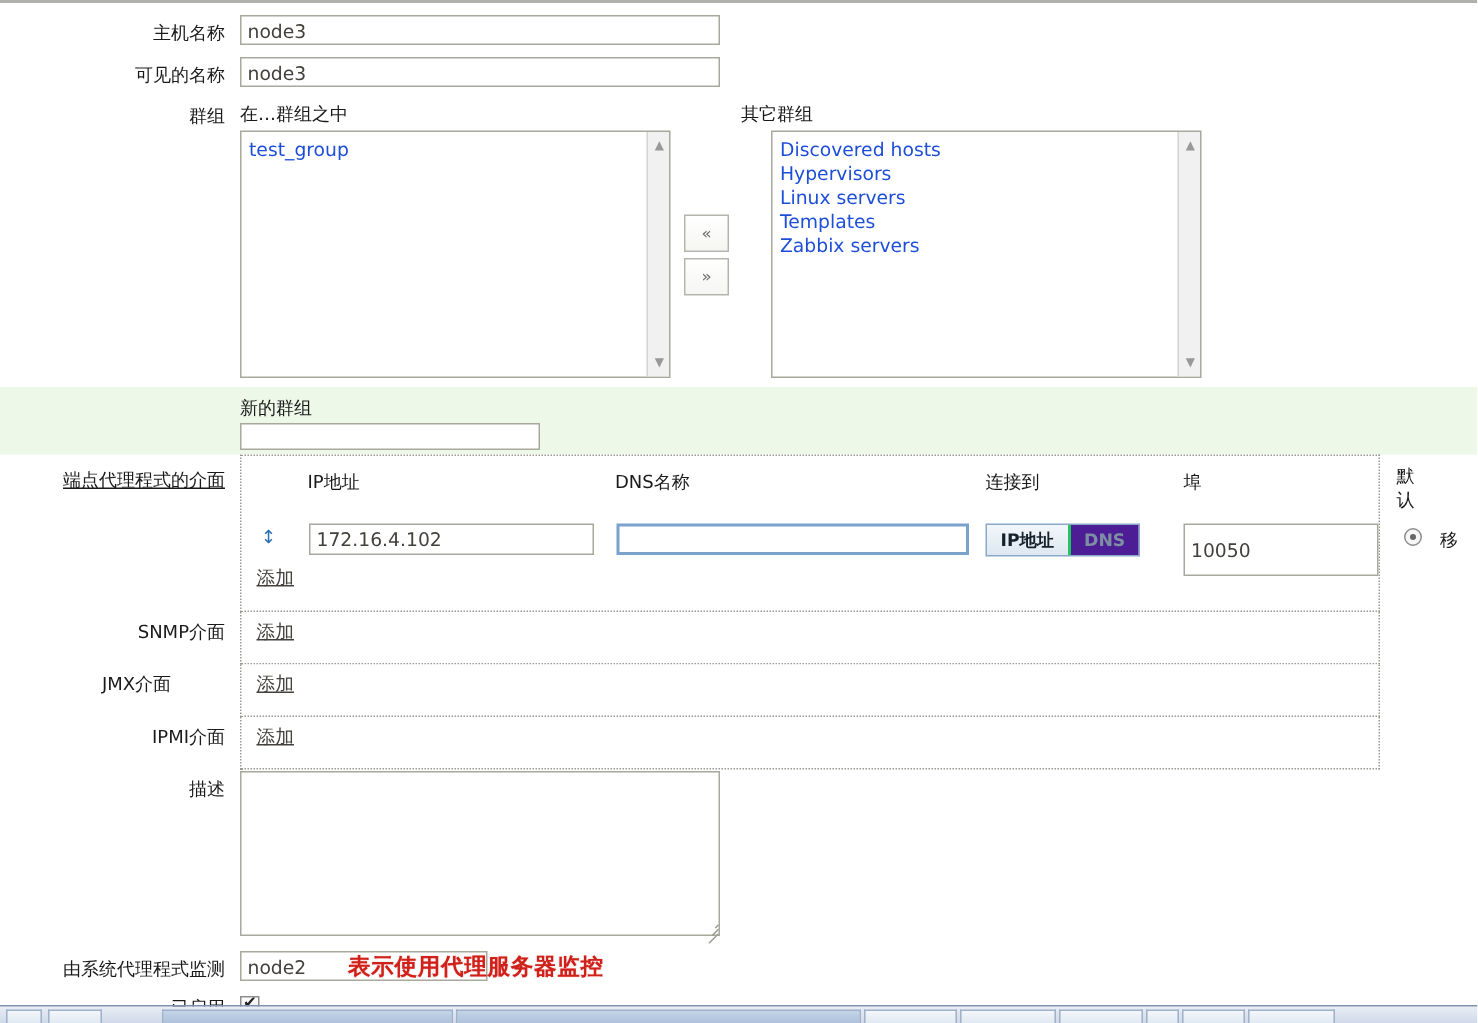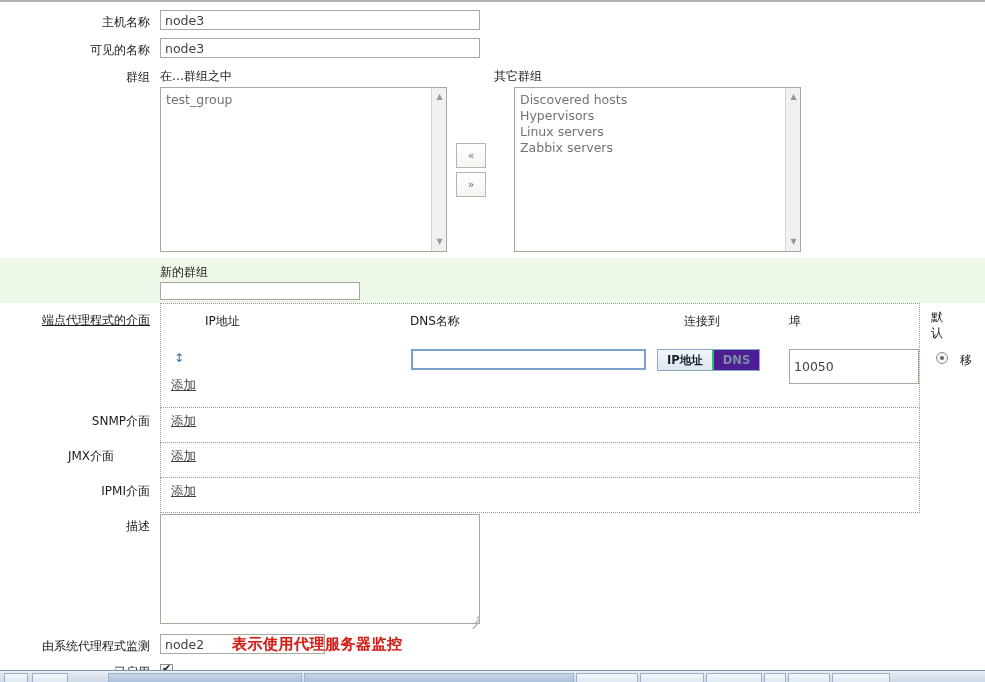--- a/index.html
+++ b/index.html
@@ -59,7 +59,7 @@
   }
   .listitem {
     font-size: 12.5px;
-    color: #737373;
+    color: #1d4ed8;
     line-height: 16px;
     white-space: nowrap;
     font-family: "DejaVu Sans", "Liberation Sans", sans-serif;

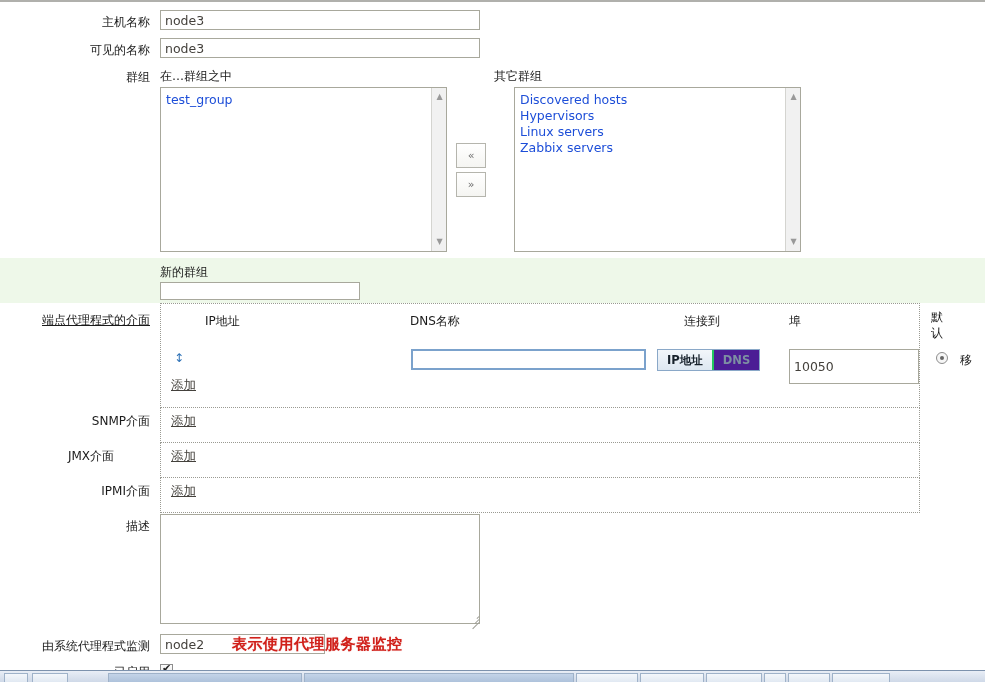--- a/index.html
+++ b/index.html
@@ -293,6 +293,7 @@
       <div class="listitem">Discovered hosts</div>
       <div class="listitem">Hypervisors</div>
       <div class="listitem">Linux servers</div>
+      <div class="listitem">Templates</div>
       <div class="listitem">Zabbix servers</div>
     </div>
     <div class="scrollbar">

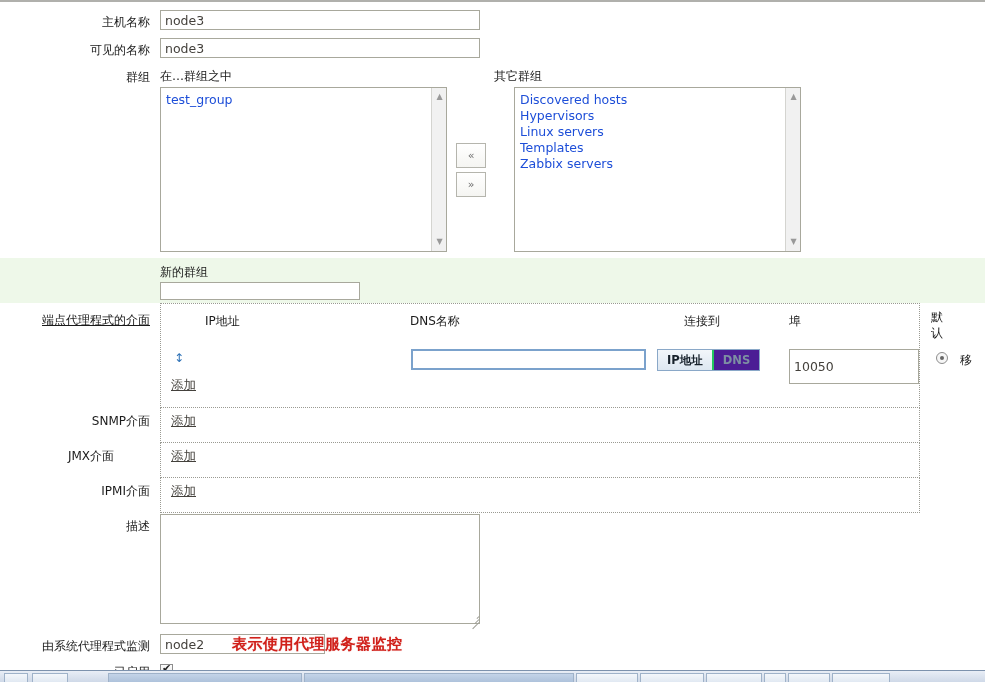--- a/index.html
+++ b/index.html
@@ -312,7 +312,7 @@
 
   <div class="colhdr" style="left:205px;top:313px;">IP地址</div>
   <div class="colhdr" style="left:410px;top:313px;">DNS名称</div>
-  <div class="colhdr" style="left:684px;top:313px;">连接到</div>
+  <div class="colhdr" style="left:657px;top:313px;">连接到</div>
   <div class="colhdr" style="left:789px;top:313px;">埠</div>
 
   <div class="defcol" style="left:931px;top:309px;width:14px;"><span>默</span><br><span>认</span></div>

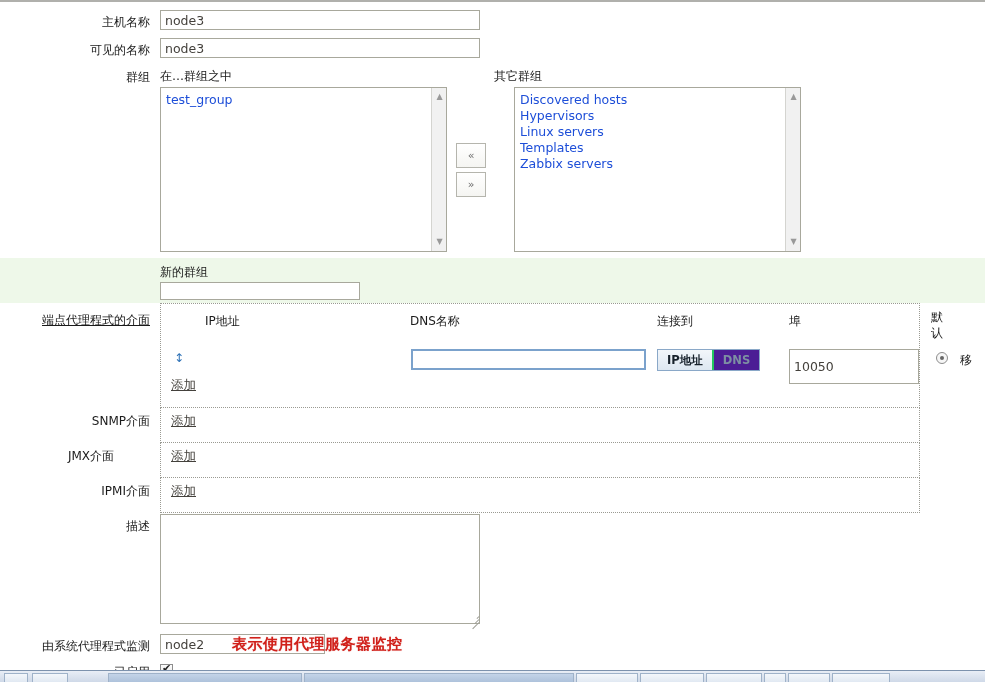--- a/index.html
+++ b/index.html
@@ -321,6 +321,7 @@
 
   <div class="draghandle" style="left:174px;top:352px;">↕</div>
 
+  <input class="txtinput" type="text" style="position: absolute; left: 206px; top: 349px; width: 190px; height: 21px;" value="172.16.4.102">
 
   <input class="txtinput focused" type="text" style="position: absolute; left: 411px; top: 349px; width: 235px; height: 21px;" value="">
 

